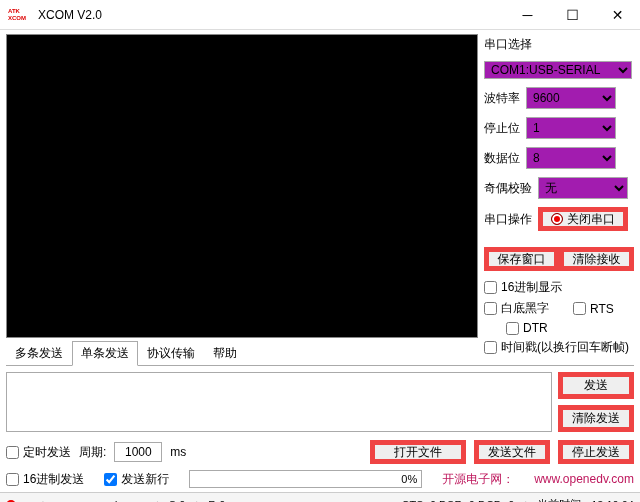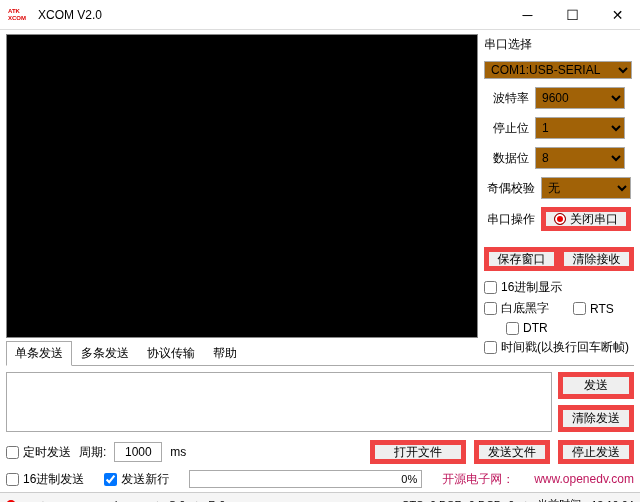--- a/index.html
+++ b/index.html
@@ -15,7 +15,7 @@
 .sidebar { width: 150px; display: flex; flex-direction: column; gap: 8px; padding-top: 2px; }
 .side-row { display: flex; align-items: center; justify-content: center; gap: 6px; }
 .side-label { white-space: nowrap; }
-select { height: 22px; border: 1px solid #aaa; background: #a16207; font-size: 12px; padding: 0 2px; }
+select { height: 22px; border: 1px solid #aaa; background: #a21caf; font-size: 12px; padding: 0 2px; }
 .sel-full { width: 148px; }
 .sel-sm { width: 90px; }
 .btn { border: 5px solid #ef4444; background: #efefef; height: 24px; font-size: 12px; padding: 0 6px; display: inline-flex; align-items: center; justify-content: center; cursor: pointer; }

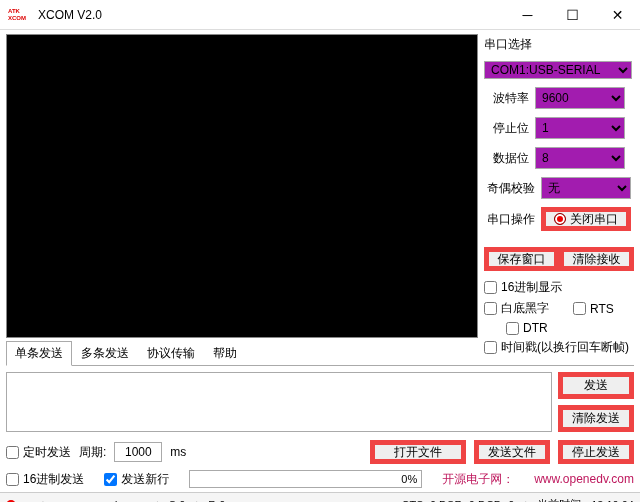--- a/index.html
+++ b/index.html
@@ -13,7 +13,7 @@
 .content { display: flex; height: 308px; padding: 4px 6px 0 6px; gap: 6px; }
 .display { flex: 1; background: #000; border: 1px solid #888; }
 .sidebar { width: 150px; display: flex; flex-direction: column; gap: 8px; padding-top: 2px; }
-.side-row { display: flex; align-items: center; justify-content: center; gap: 6px; }
+.side-row { display: flex; align-items: center; justify-content: flex-start; gap: 6px; }
 .side-label { white-space: nowrap; }
 select { height: 22px; border: 1px solid #aaa; background: #a21caf; font-size: 12px; padding: 0 2px; }
 .sel-full { width: 148px; }

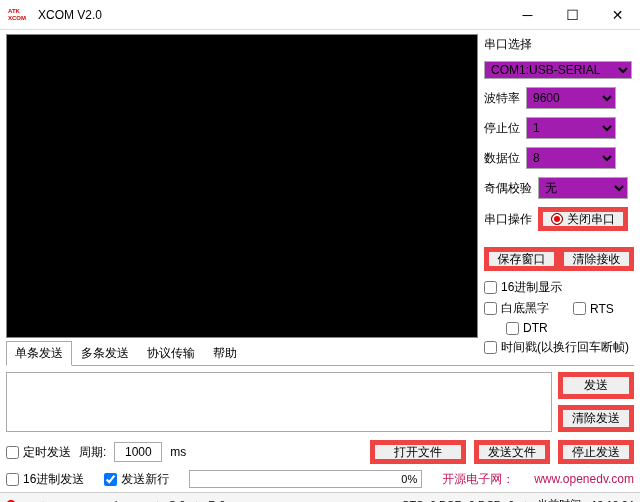--- a/index.html
+++ b/index.html
@@ -119,8 +119,8 @@
 </div>
 
 <div class="tabs">
+  <div class="tab">多条发送</div>
   <div class="tab active">单条发送</div>
-  <div class="tab">多条发送</div>
   <div class="tab">协议传输</div>
   <div class="tab">帮助</div>
 </div>

